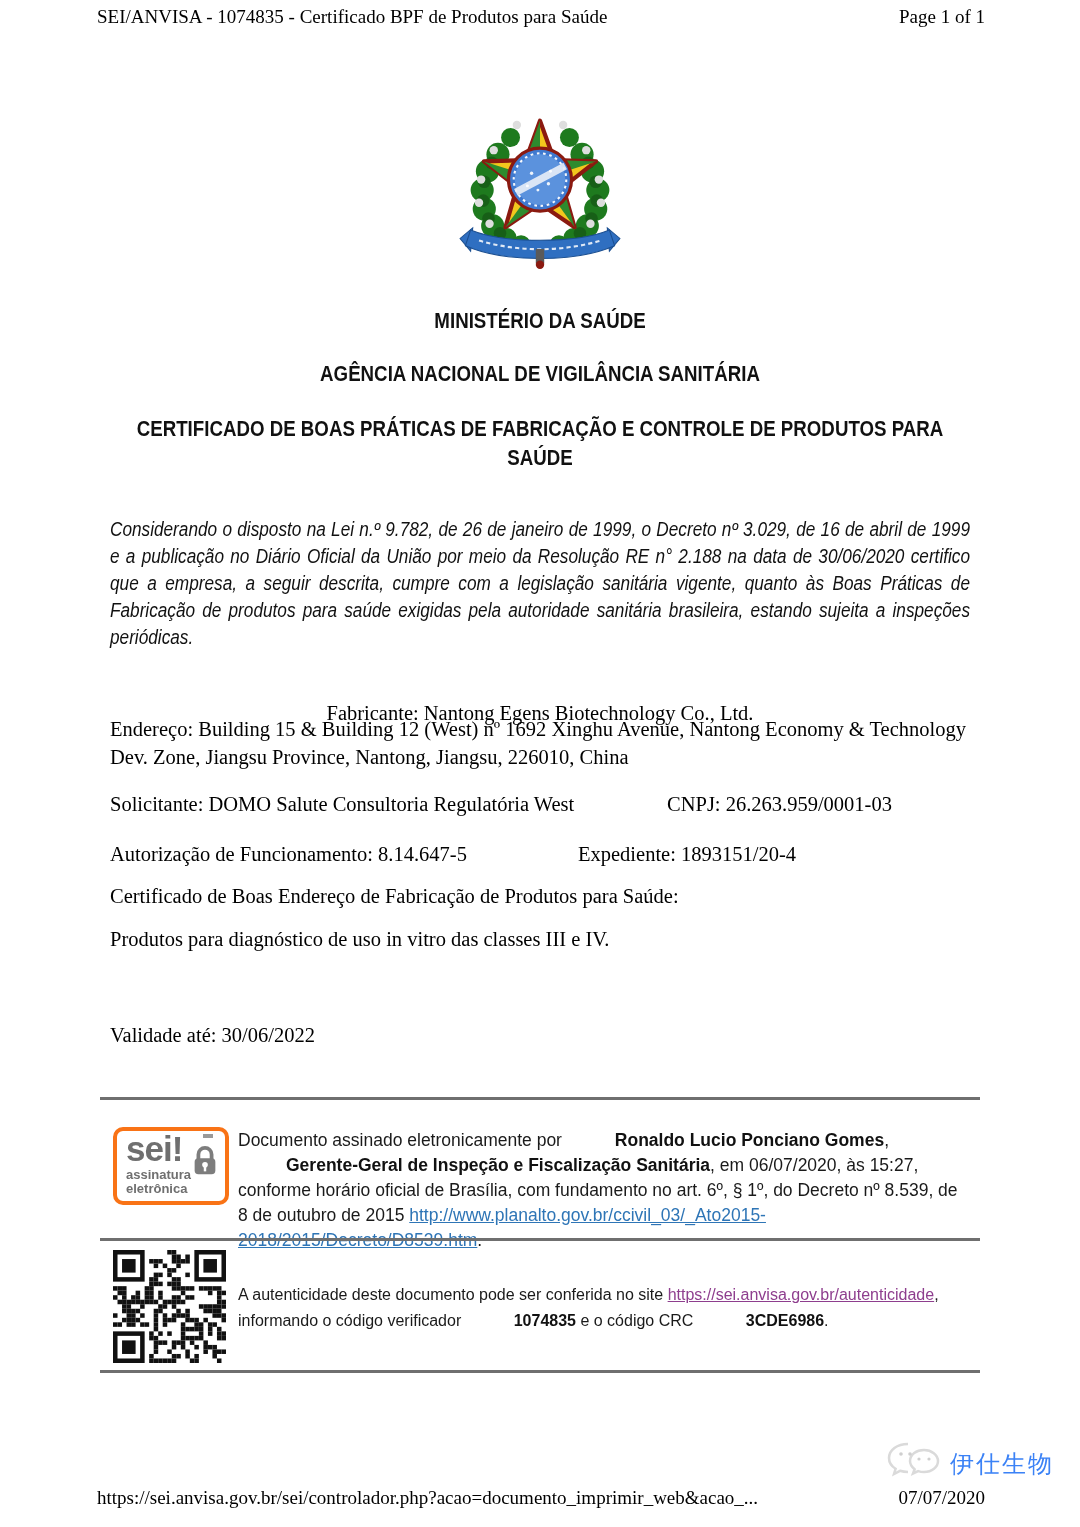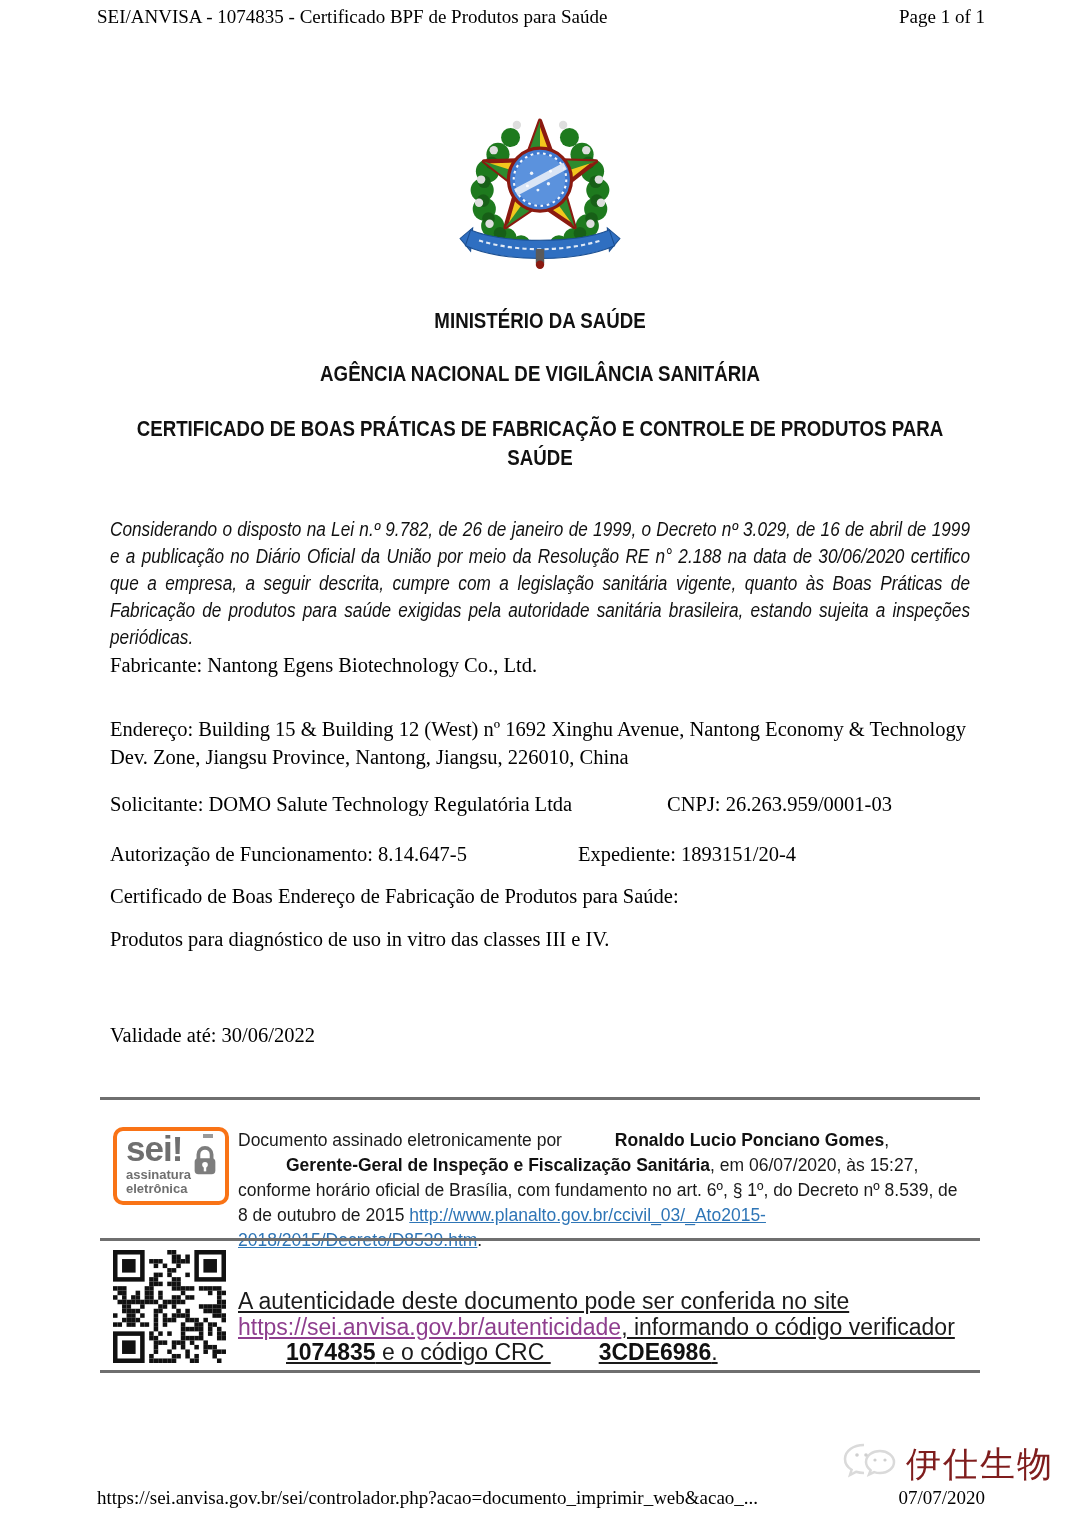--- a/index.html
+++ b/index.html
@@ -26,7 +26,7 @@
             font-size:20px;line-height:27px;text-align:justify;color:#111;}
   
   .fline{position:absolute;left:110px;width:860px;font-size:20.5px;line-height:27.5px;}
-  .f-fab{top:652px;}
+  .f-fab{top:700px;text-align:center;}
   .f-end{top:716px;}
   .f-sol{top:791px;display:flex;}
   .f-sol .c1{width:557px;flex:0 0 557px;}

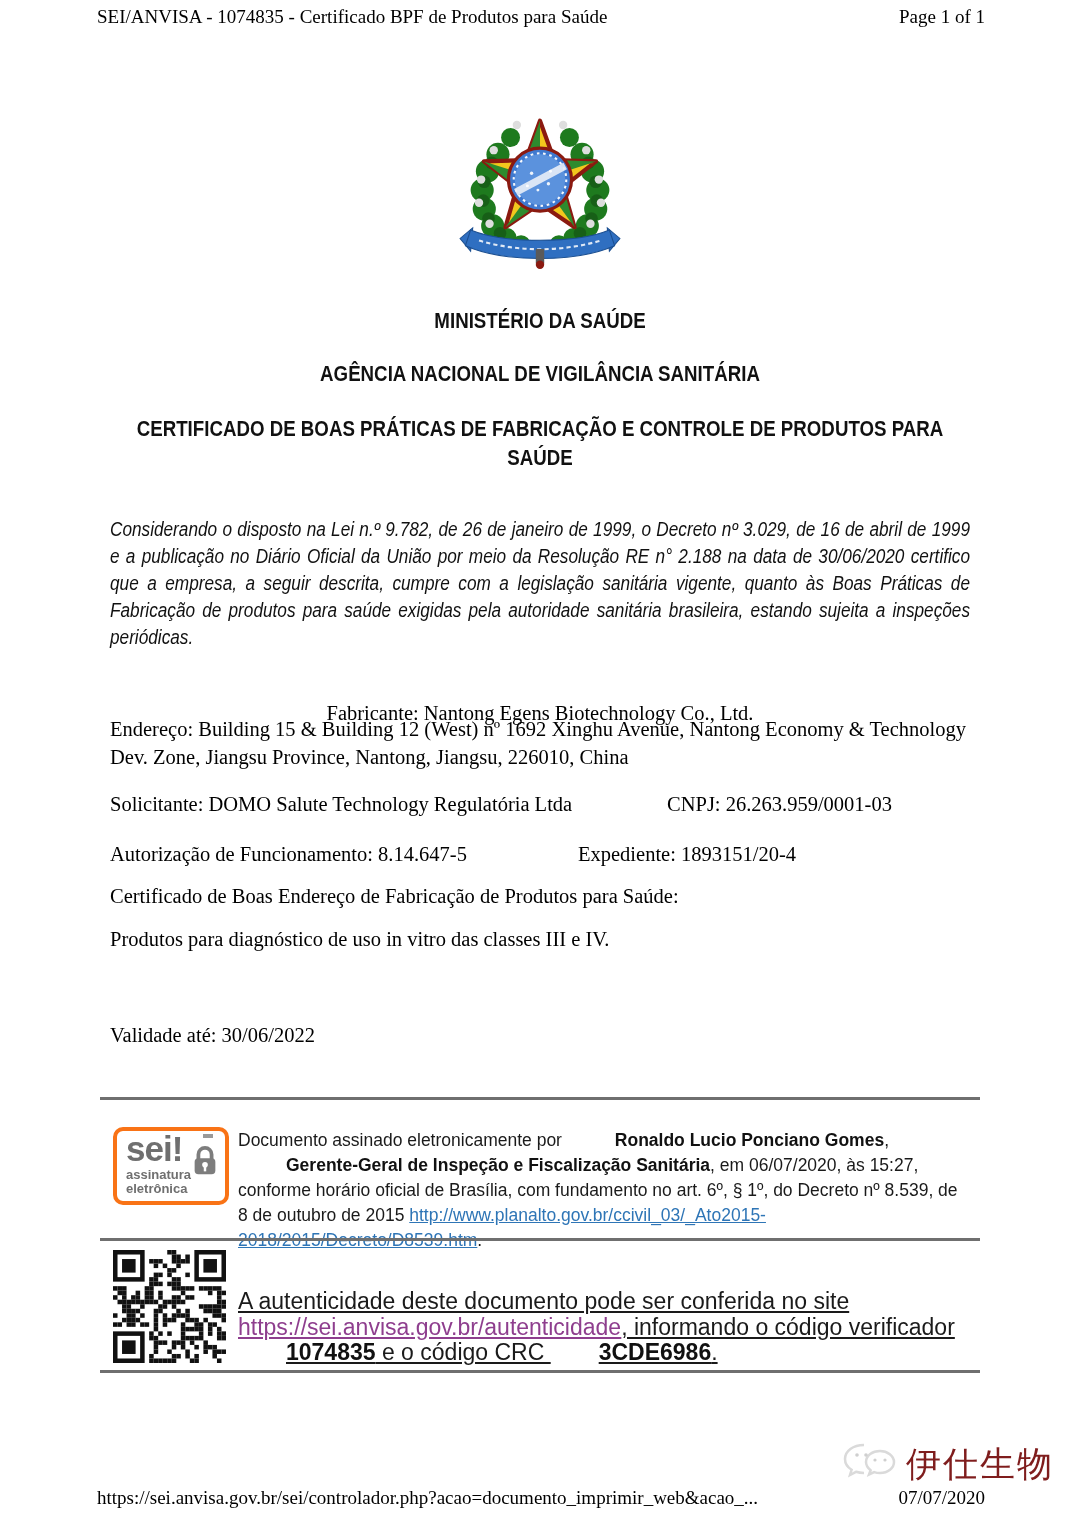--- a/index.html
+++ b/index.html
@@ -159,7 +159,7 @@
   <div class="fline f-fab">Fabricante: Nantong Egens Biotechnology Co., Ltd.</div>
   <div class="fline f-end">Endereço: Building 15 &amp; Building 12 (West) nº 1692 Xinghu Avenue, Nantong Economy &amp; Technology Dev. Zone, Jiangsu Province, Nantong, Jiangsu, 226010, China</div>
   <div class="fline f-sol">
-    <span class="c1">Solicitante: DOMO Salute Technology Regulatória Ltda</span>
+    <span class="c1">Solicitante: DOMO Salute Consultoria Regulatória West</span>
     <span>CNPJ: 26.263.959/0001-03</span>
   </div>
   <div class="fline f-aut">

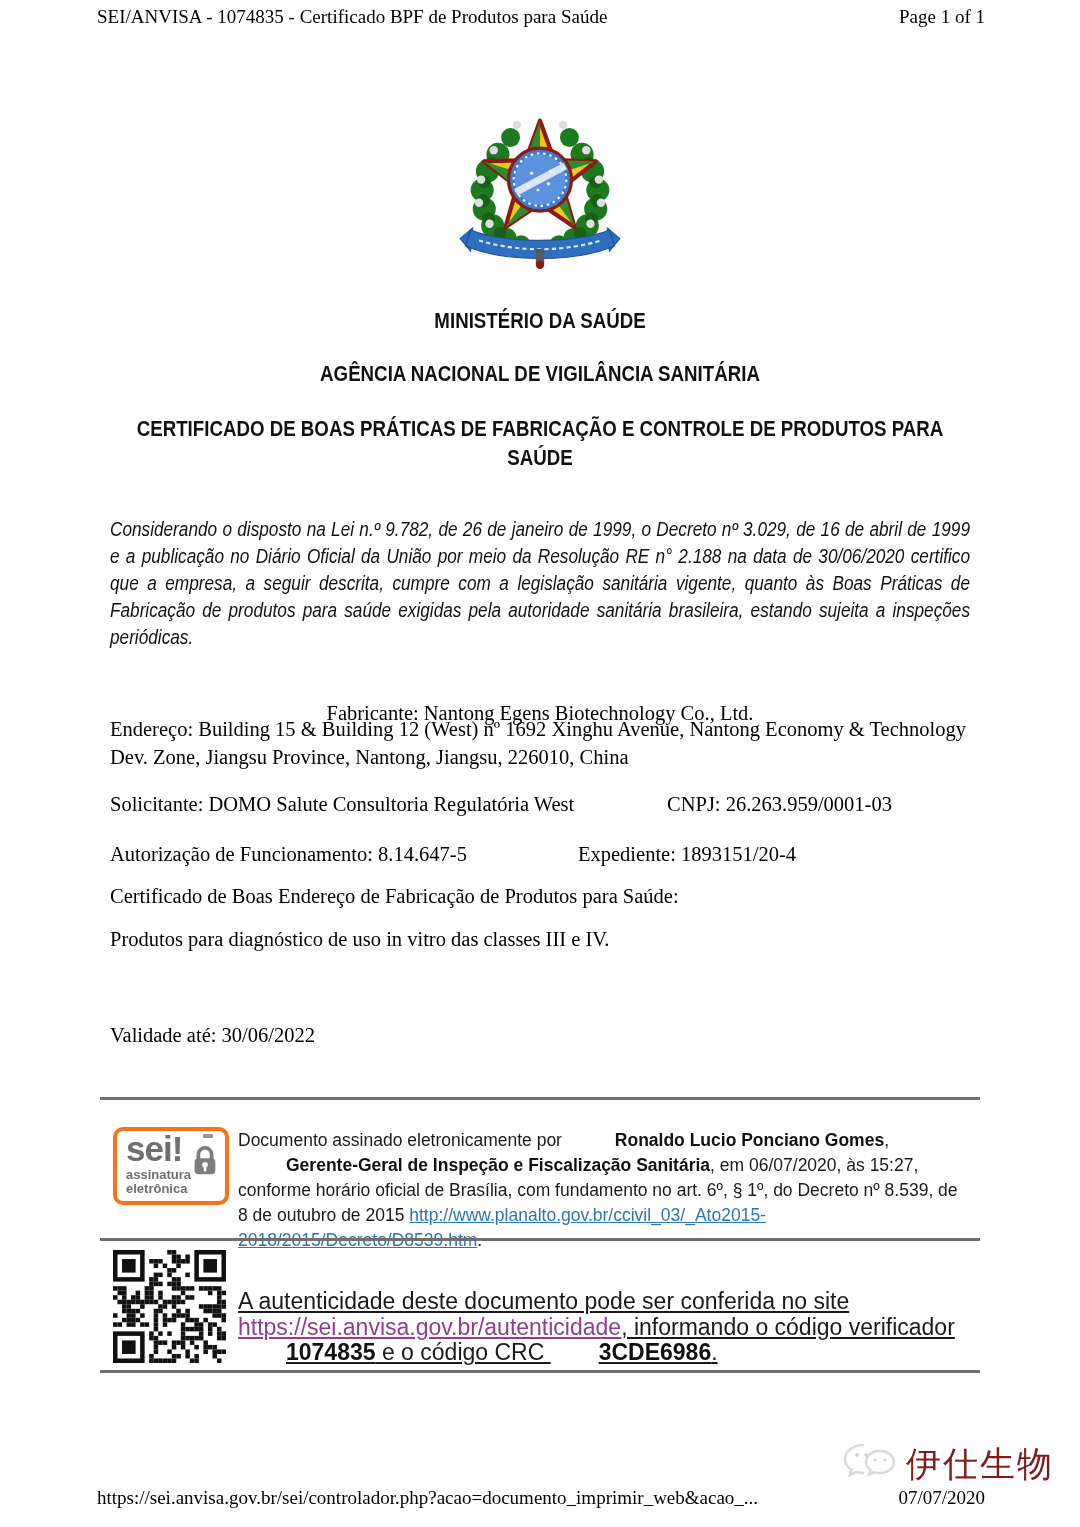--- a/index.html
+++ b/index.html
@@ -57,7 +57,7 @@
   
   .qr{position:absolute;left:113px;top:1250px;width:113px;height:113px;}
   .auth-text{position:absolute;left:238px;top:1266px;width:730px;font-family:"Liberation Sans",sans-serif;
-             font-size:23px;line-height:25.5px;color:#1a1a1a;text-decoration:underline;}
+             font-size:16px;line-height:25.5px;color:#1a1a1a;}
   
   .watermark{position:absolute;right:26px;top:1441px;display:flex;align-items:center;gap:8px;}
   .wm-text{font-family:Liberation Sans, sans-serif;font-size:35px;color:#7f1d1d;letter-spacing:2px;}

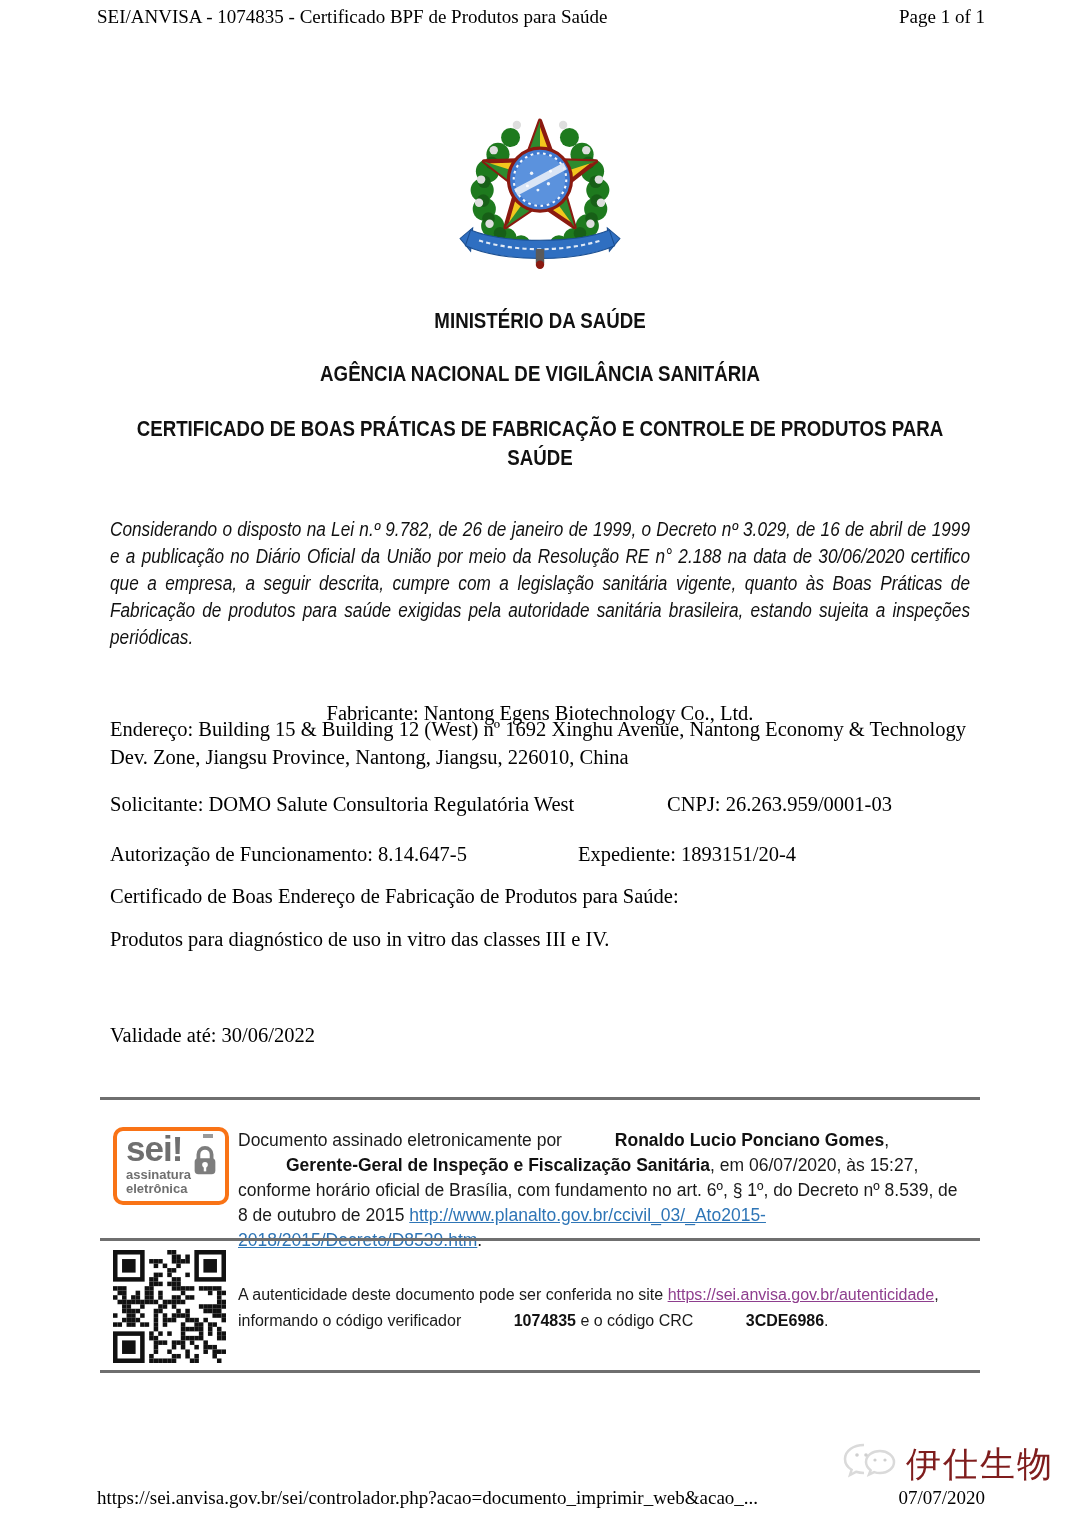--- a/index.html
+++ b/index.html
@@ -60,7 +60,7 @@
              font-size:16px;line-height:25.5px;color:#1a1a1a;}
   
   .watermark{position:absolute;right:26px;top:1441px;display:flex;align-items:center;gap:8px;}
-  .wm-text{font-family:Liberation Sans, sans-serif;font-size:35px;color:#7f1d1d;letter-spacing:2px;}
+  .wm-text{font-family:Liberation Sans, sans-serif;font-size:24px;color:#3b82f6;letter-spacing:2px;}
 </style>
 </head>
 <body>

